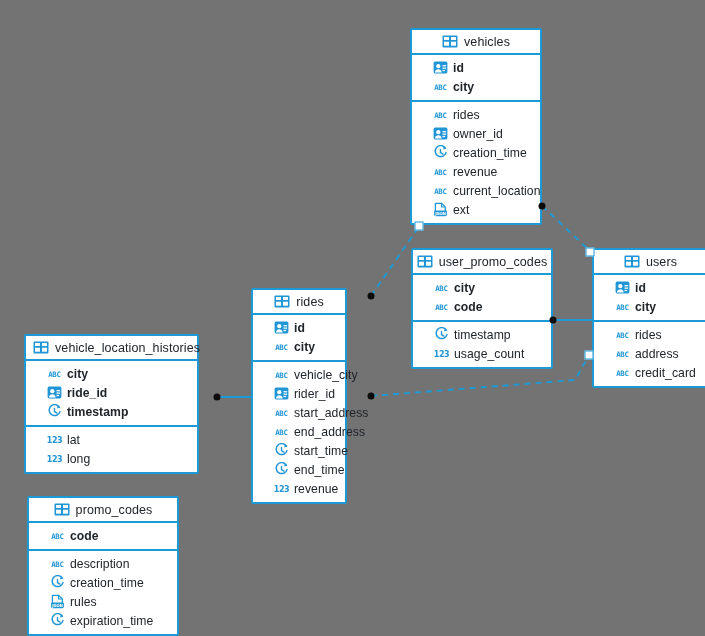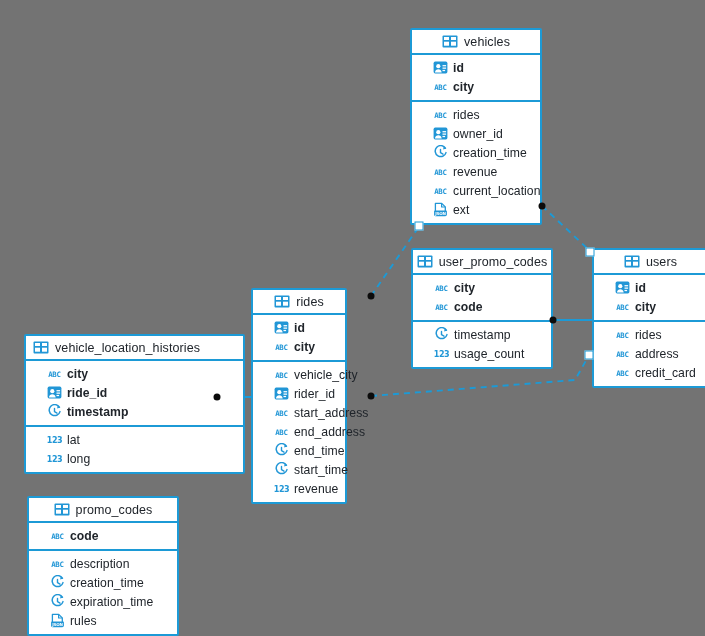--- a/index.html
+++ b/index.html
@@ -434,7 +434,7 @@
           </div>
         </div>
       </div>
-      <div class="table-node" style="left: 24px; top: 334px; width: 221px;">
+      <div class="table-node" style="left: 24px; top: 334px; width: 175px;">
         <div class="table-header align-left">
           <span>
             <svg class="tbl-icon" viewBox="0 0 16 13" xmlns="http://www.w3.org/2000/svg">

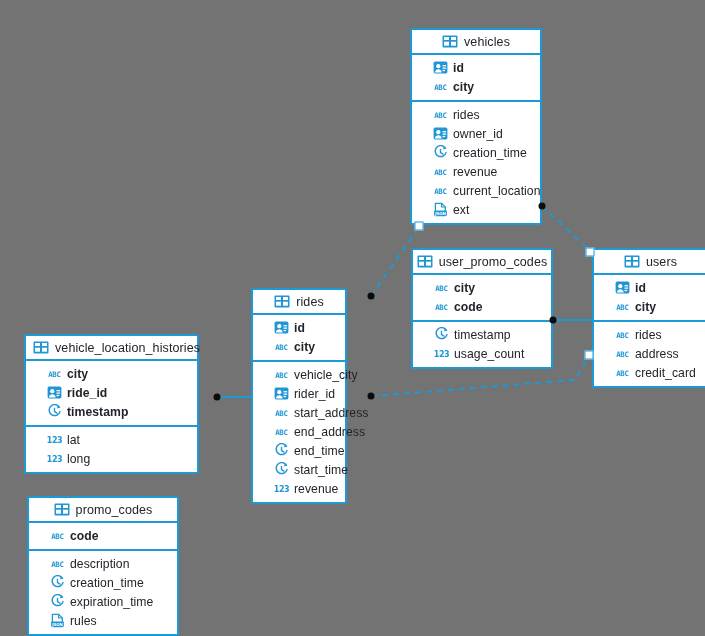--- a/index.html
+++ b/index.html
@@ -412,17 +412,17 @@
                 <path d="M10.6 1.6 L13.3 3.6 L10.2 4.6 Z" fill="#2196d6"></path>
               </svg>
             </span>
+            <span class="field-name">start_time</span>
+          </div>
+          <div class="field-row">
+            <span>
+              <svg class="ficon" viewBox="0 0 15 15" xmlns="http://www.w3.org/2000/svg">
+                <path d="M12.4 3.2 A5.5 5.5 0 1 0 13 7.6" fill="none" stroke="#2196d6" stroke-width="1.5" stroke-linecap="round"></path>
+                <path d="M7.5 4.4 L7.5 7.7 L10 9.2" fill="none" stroke="#2196d6" stroke-width="1.4" stroke-linecap="round" stroke-linejoin="round"></path>
+                <path d="M10.6 1.6 L13.3 3.6 L10.2 4.6 Z" fill="#2196d6"></path>
+              </svg>
+            </span>
             <span class="field-name">end_time</span>
-          </div>
-          <div class="field-row">
-            <span>
-              <svg class="ficon" viewBox="0 0 15 15" xmlns="http://www.w3.org/2000/svg">
-                <path d="M12.4 3.2 A5.5 5.5 0 1 0 13 7.6" fill="none" stroke="#2196d6" stroke-width="1.5" stroke-linecap="round"></path>
-                <path d="M7.5 4.4 L7.5 7.7 L10 9.2" fill="none" stroke="#2196d6" stroke-width="1.4" stroke-linecap="round" stroke-linejoin="round"></path>
-                <path d="M10.6 1.6 L13.3 3.6 L10.2 4.6 Z" fill="#2196d6"></path>
-              </svg>
-            </span>
-            <span class="field-name">start_time</span>
           </div>
           <div class="field-row">
             <span>

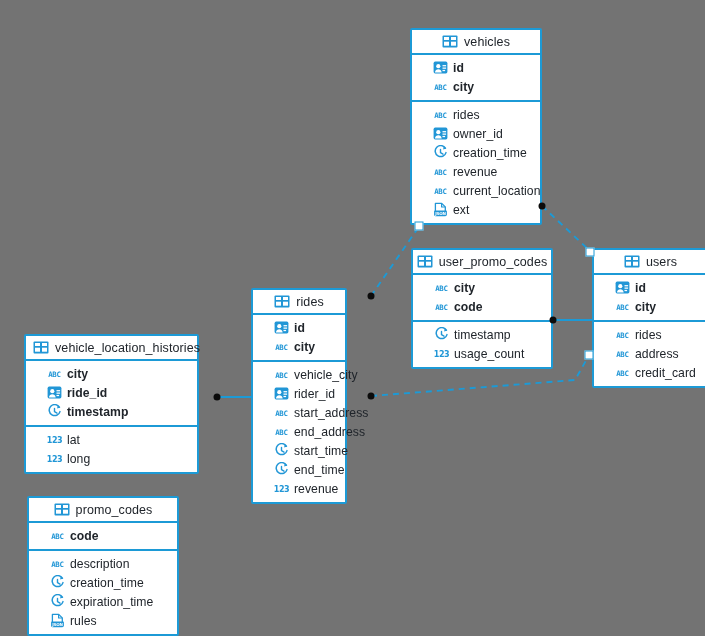--- a/index.html
+++ b/index.html
@@ -544,16 +544,6 @@
           <div class="field-row">
             <span>
               <svg class="ficon" viewBox="0 0 15 15" xmlns="http://www.w3.org/2000/svg">
-                <path d="M12.4 3.2 A5.5 5.5 0 1 0 13 7.6" fill="none" stroke="#2196d6" stroke-width="1.5" stroke-linecap="round"></path>
-                <path d="M7.5 4.4 L7.5 7.7 L10 9.2" fill="none" stroke="#2196d6" stroke-width="1.4" stroke-linecap="round" stroke-linejoin="round"></path>
-                <path d="M10.6 1.6 L13.3 3.6 L10.2 4.6 Z" fill="#2196d6"></path>
-              </svg>
-            </span>
-            <span class="field-name">expiration_time</span>
-          </div>
-          <div class="field-row">
-            <span>
-              <svg class="ficon" viewBox="0 0 15 15" xmlns="http://www.w3.org/2000/svg">
                 <path d="M2.4 1.4 h6.3 l3.6 3.5 v8.7 h-9.9 z" fill="#ffffff" stroke="#2196d6" stroke-width="1.3" stroke-linejoin="round"></path>
                 <path d="M8.6 1.5 v3.5 h3.6" fill="none" stroke="#2196d6" stroke-width="1.2" stroke-linejoin="round"></path>
                 <rect x="1.1" y="8.6" width="12.8" height="5.1" rx="0.8" fill="#2196d6"></rect>
@@ -561,6 +551,16 @@
               </svg>
             </span>
             <span class="field-name">rules</span>
+          </div>
+          <div class="field-row">
+            <span>
+              <svg class="ficon" viewBox="0 0 15 15" xmlns="http://www.w3.org/2000/svg">
+                <path d="M12.4 3.2 A5.5 5.5 0 1 0 13 7.6" fill="none" stroke="#2196d6" stroke-width="1.5" stroke-linecap="round"></path>
+                <path d="M7.5 4.4 L7.5 7.7 L10 9.2" fill="none" stroke="#2196d6" stroke-width="1.4" stroke-linecap="round" stroke-linejoin="round"></path>
+                <path d="M10.6 1.6 L13.3 3.6 L10.2 4.6 Z" fill="#2196d6"></path>
+              </svg>
+            </span>
+            <span class="field-name">expiration_time</span>
           </div>
         </div>
       </div>

